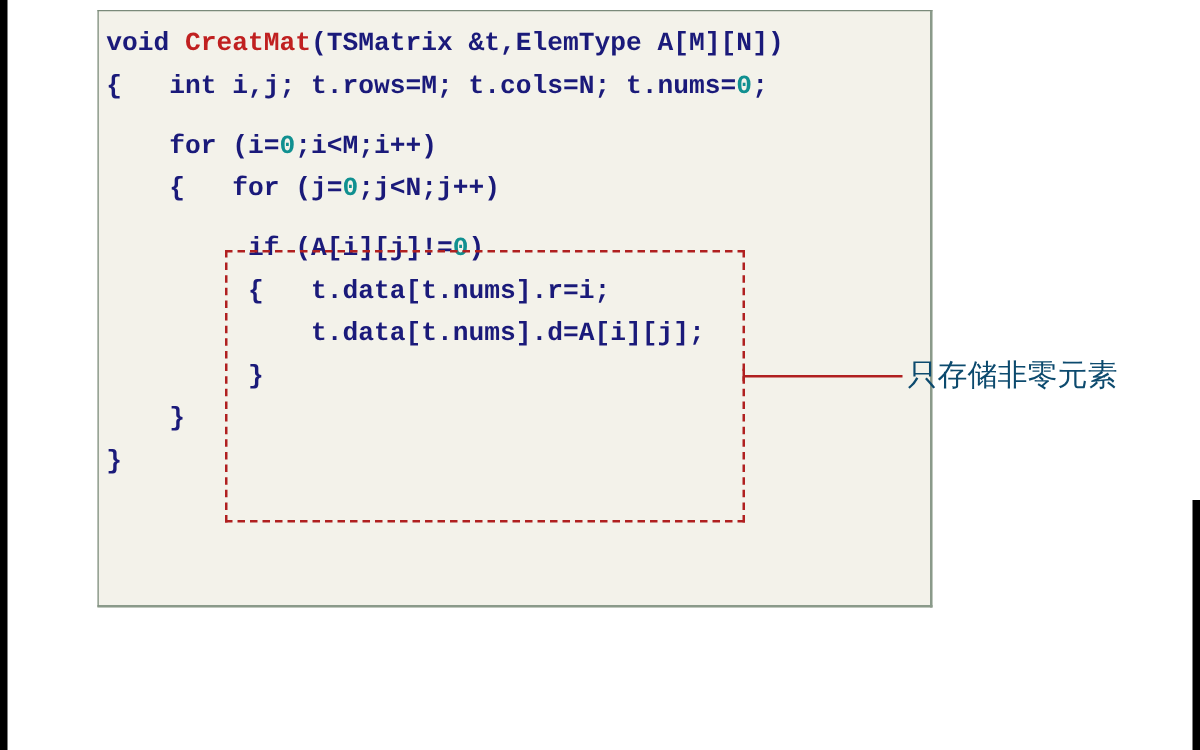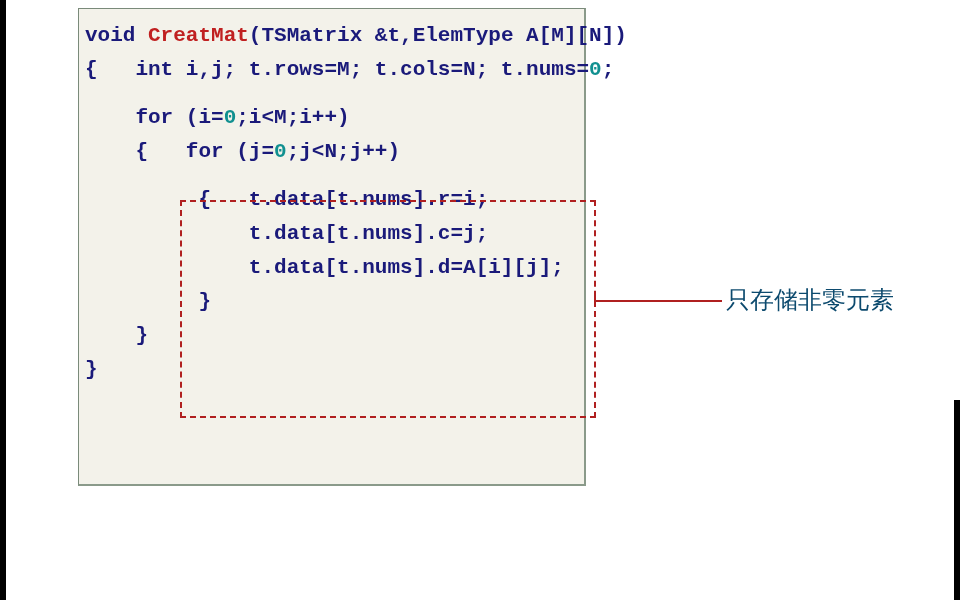--- a/index.html
+++ b/index.html
@@ -32,7 +32,7 @@
     position: absolute;
     left: 78px;
     top: 8px;
-    width: 508px;
+    width: 668px;
     height: 478px;
     background: #f3f2ea;
     border: 1px solid #7a8a7a;

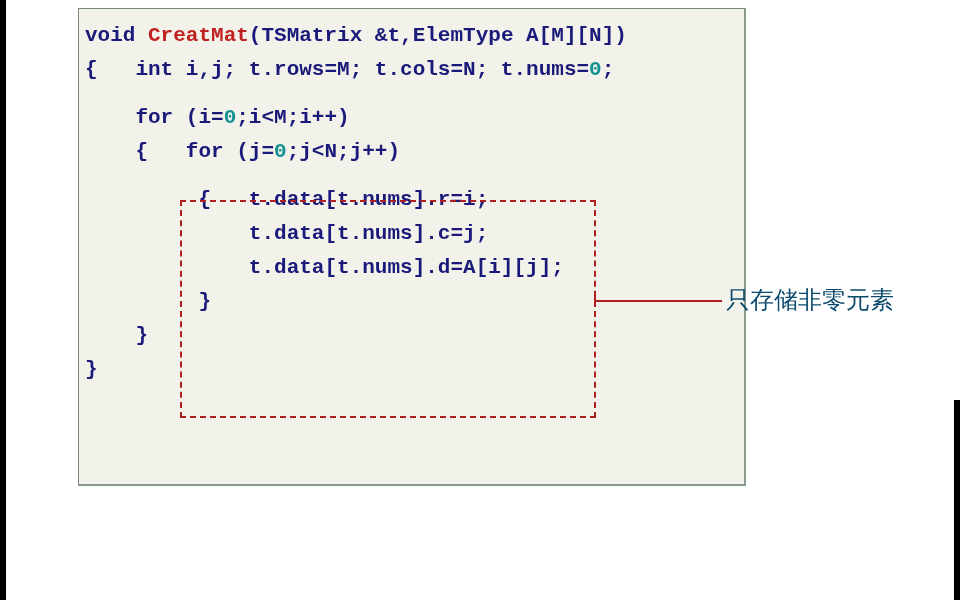--- a/index.html
+++ b/index.html
@@ -105,6 +105,7 @@
     <div class="code-line"><span class="kw">    for (i=</span><span class="num">0</span><span class="kw">;i&lt;M;i++)</span></div>
     <div class="code-line"><span class="kw">    {   for (j=</span><span class="num">0</span><span class="kw">;j&lt;N;j++)</span></div>
     <div class="spacer"></div>
+    <div class="code-line"><span class="kw">         if (A[i][j]!=</span><span class="num">0</span><span class="kw">)</span></div>
     <div class="code-line"><span class="kw">         {   t.data[t.nums].r=i;</span></div>
     <div class="code-line"><span class="kw">             t.data[t.nums].c=j;</span></div>
     <div class="code-line"><span class="kw">             t.data[t.nums].d=A[i][j];</span></div>

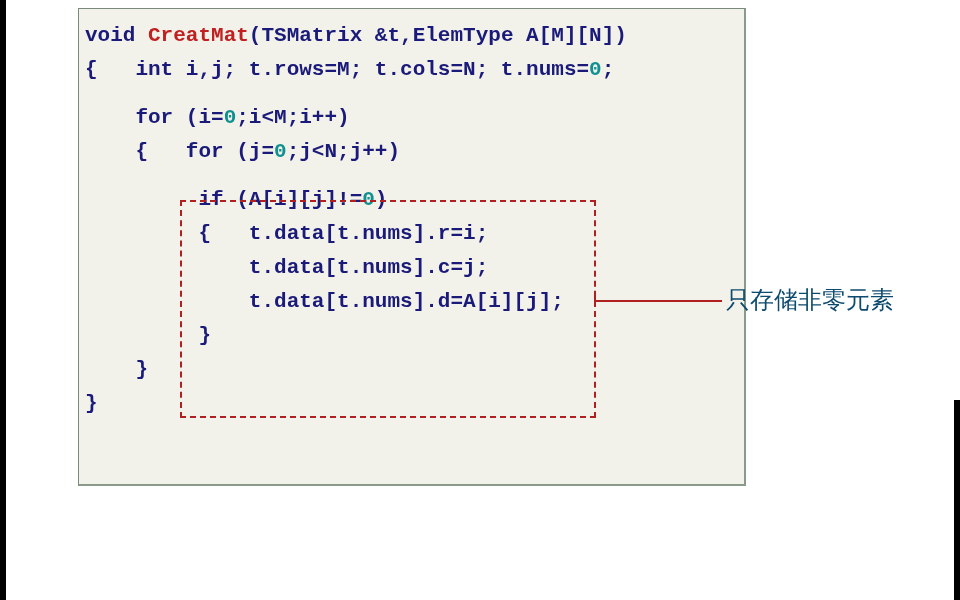--- a/index.html
+++ b/index.html
@@ -107,7 +107,6 @@
     <div class="spacer"></div>
     <div class="code-line"><span class="kw">         if (A[i][j]!=</span><span class="num">0</span><span class="kw">)</span></div>
     <div class="code-line"><span class="kw">         {   t.data[t.nums].r=i;</span></div>
-    <div class="code-line"><span class="kw">             t.data[t.nums].c=j;</span></div>
     <div class="code-line"><span class="kw">             t.data[t.nums].d=A[i][j];</span></div>
     <div class="code-line"><span class="kw">         }</span></div>
     <div class="code-line"><span class="kw">    }</span></div>

